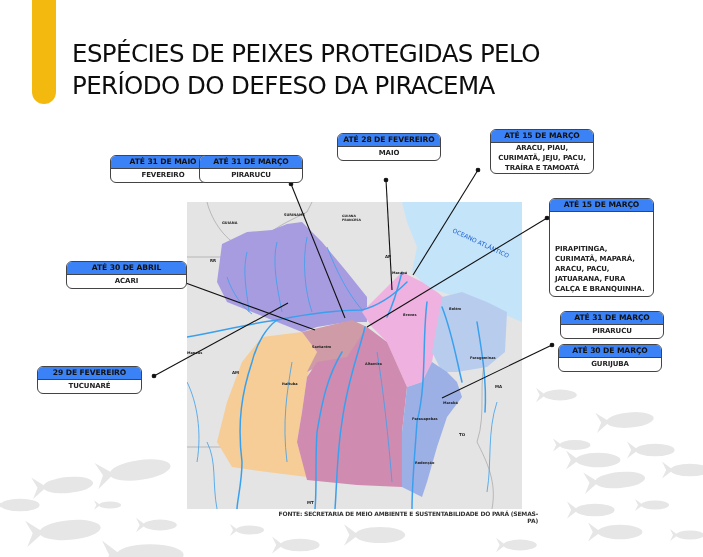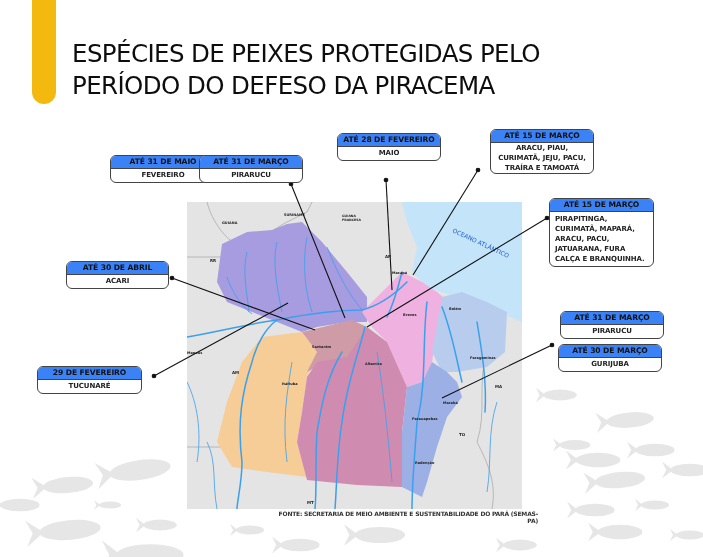--- a/index.html
+++ b/index.html
@@ -41,7 +41,7 @@
     color: #222; font-weight: bold; font-size: 7px; line-height: 11px;
     padding: 1px 4px; letter-spacing: -0.1px;
   }
-  .callout .body.left { text-align: left; }
+  .callout .body.left { text-align: left; margin-top: 30px; }
 
   .lines { position: absolute; left: 0; top: 0; width: 703px; height: 557px; pointer-events: none; }
 

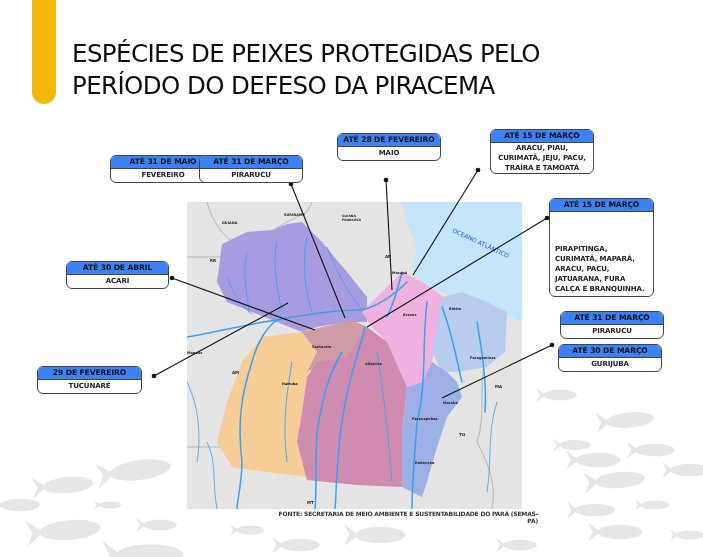--- a/index.html
+++ b/index.html
@@ -205,7 +205,7 @@
   <div class="head">ATÉ 15 DE MARÇO</div>
   <div class="body left" style="line-height:10px;padding:2px 5px;">PIRAPITINGA, CURIMATÃ, MAPARÁ, ARACU, PACU, JATUARANA, FURA CALÇA E BRANQUINHA.</div>
 </div>
-<div class="callout" style="left:66px;top:261px;width:103px;">
+<div class="callout" style="left:66px;top:261px;width:121px;">
   <div class="head">ATÉ 30 DE ABRIL</div>
   <div class="body">ACARI</div>
 </div>

